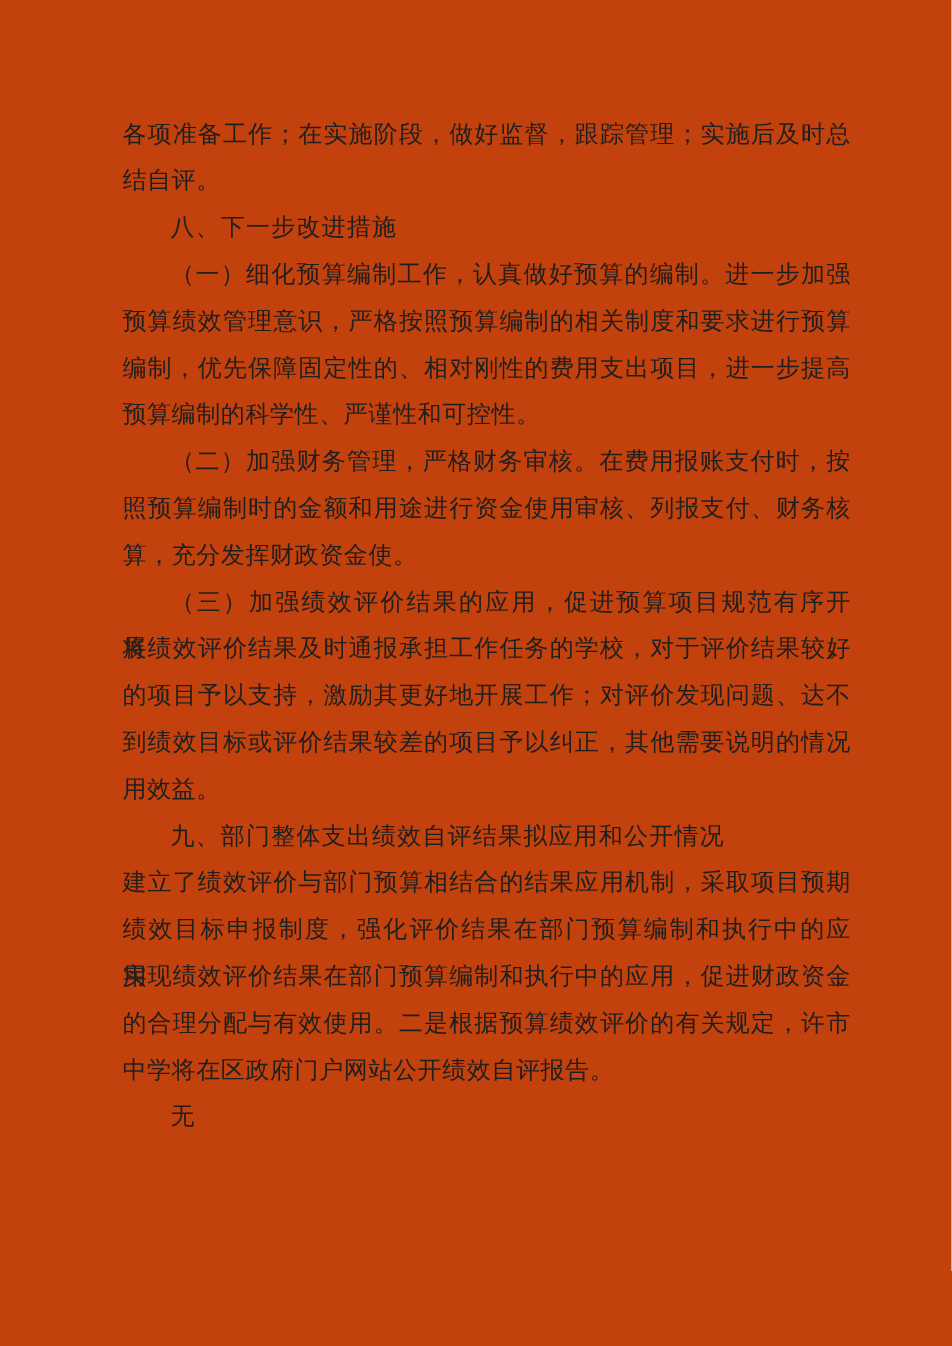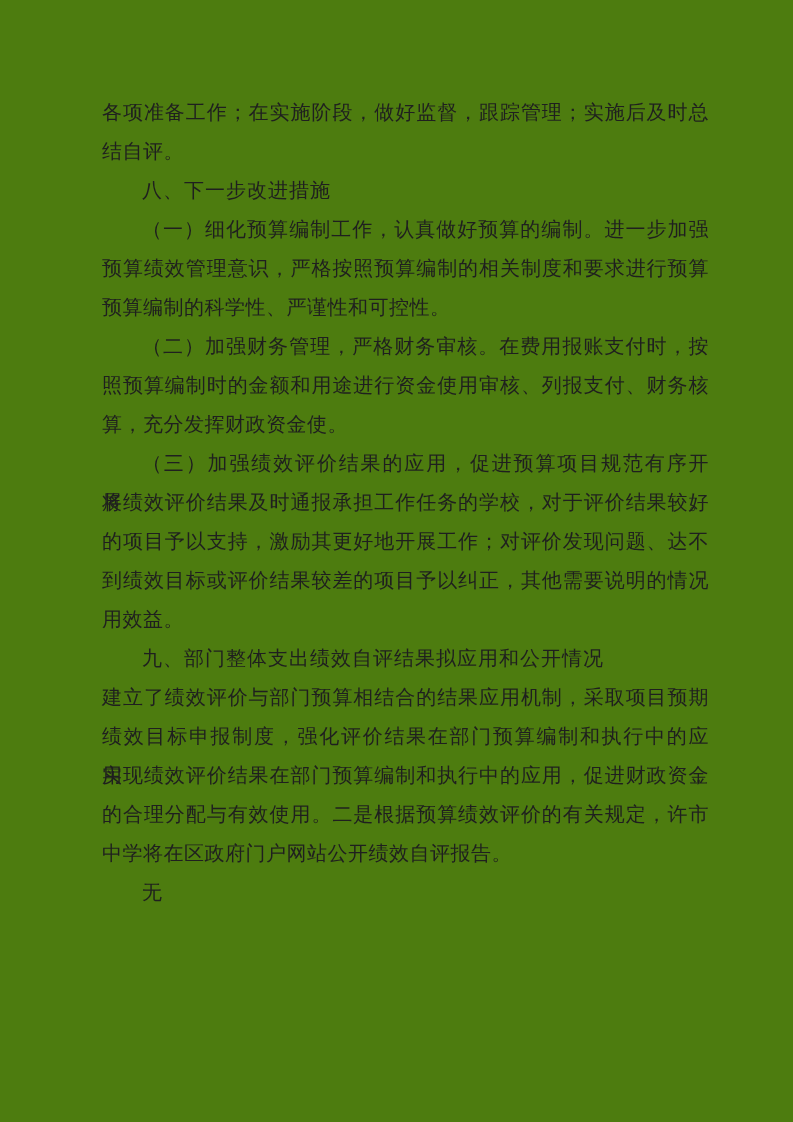--- a/index.html
+++ b/index.html
@@ -7,7 +7,7 @@
     position: relative;
     width: 793px;
     height: 1122px;
-    background: #4d7c0f;
+    background: #c2410c;
     overflow: hidden;
   }
   .content {

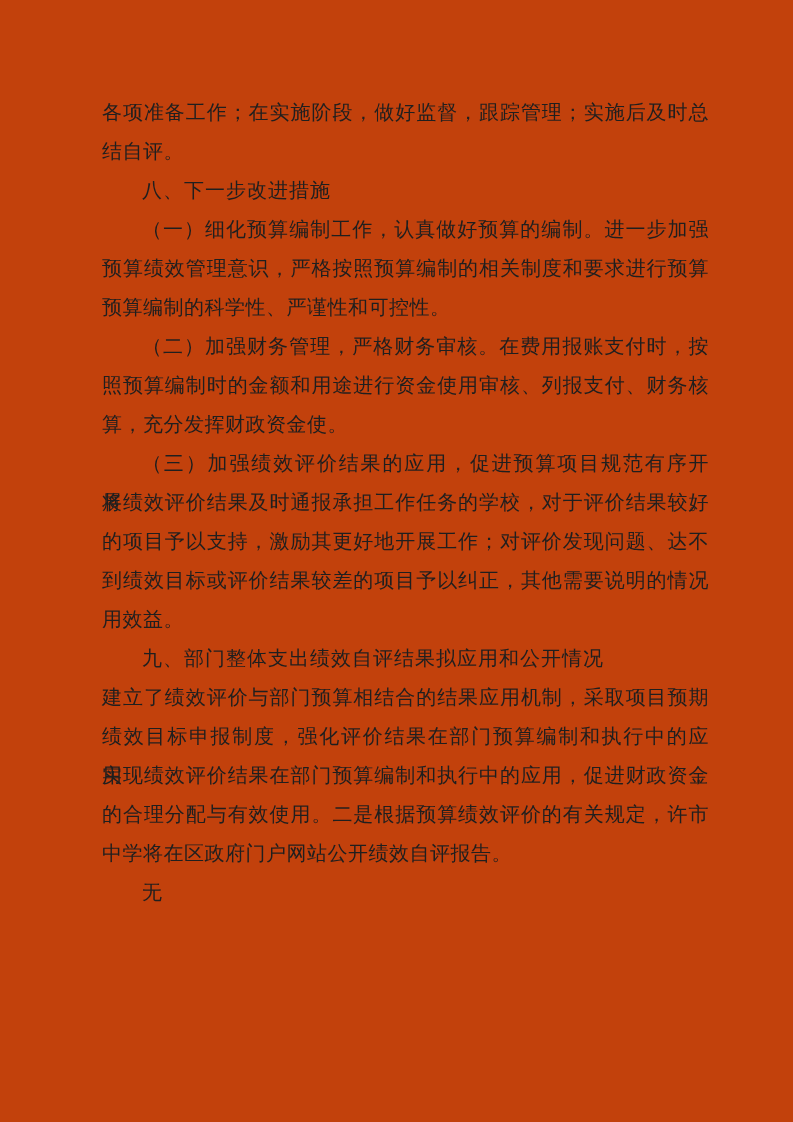--- a/index.html
+++ b/index.html
@@ -49,6 +49,7 @@
     <div class="ln hd">八、下一步改进措施</div>
     <div class="ln j ind">（一）细化预算编制工作，认真做好预算的编制。进一步加强</div>
     <div class="ln j">预算绩效管理意识，严格按照预算编制的相关制度和要求进行预算</div>
+    <div class="ln j">编制，优先保障固定性的、相对刚性的费用支出项目，进一步提高</div>
     <div class="ln">预算编制的科学性、严谨性和可控性。</div>
     <div class="ln j ind">（二）加强财务管理，严格财务审核。在费用报账支付时，按</div>
     <div class="ln j">照预算编制时的金额和用途进行资金使用审核、列报支付、财务核</div>

